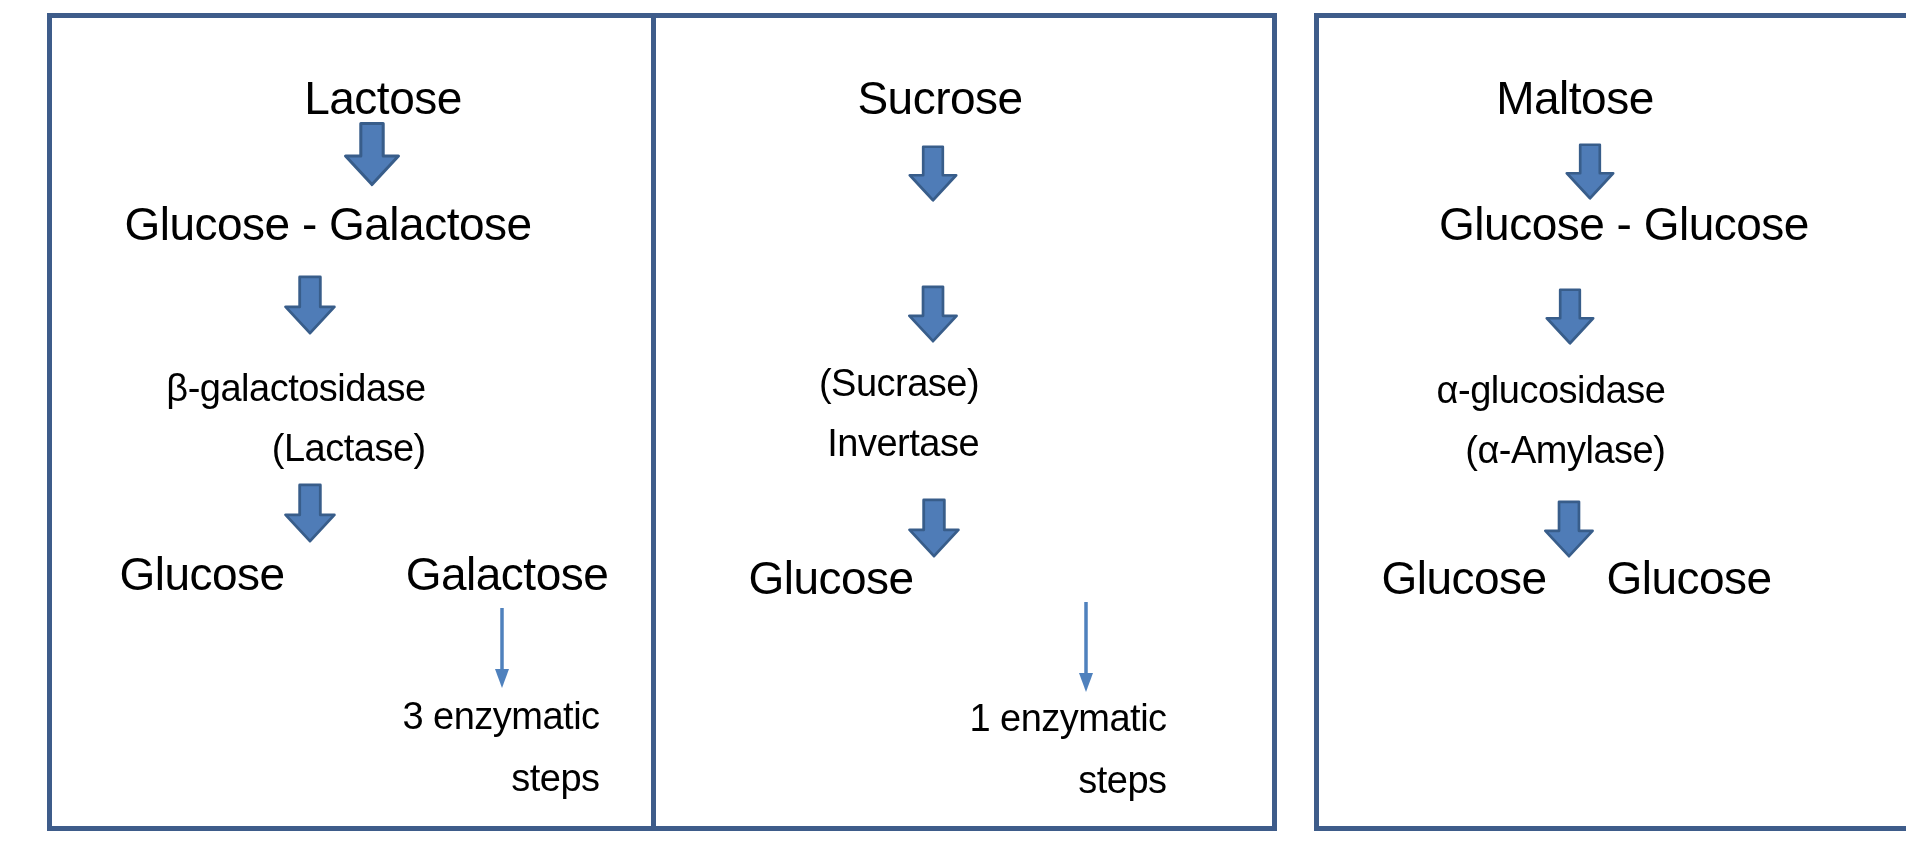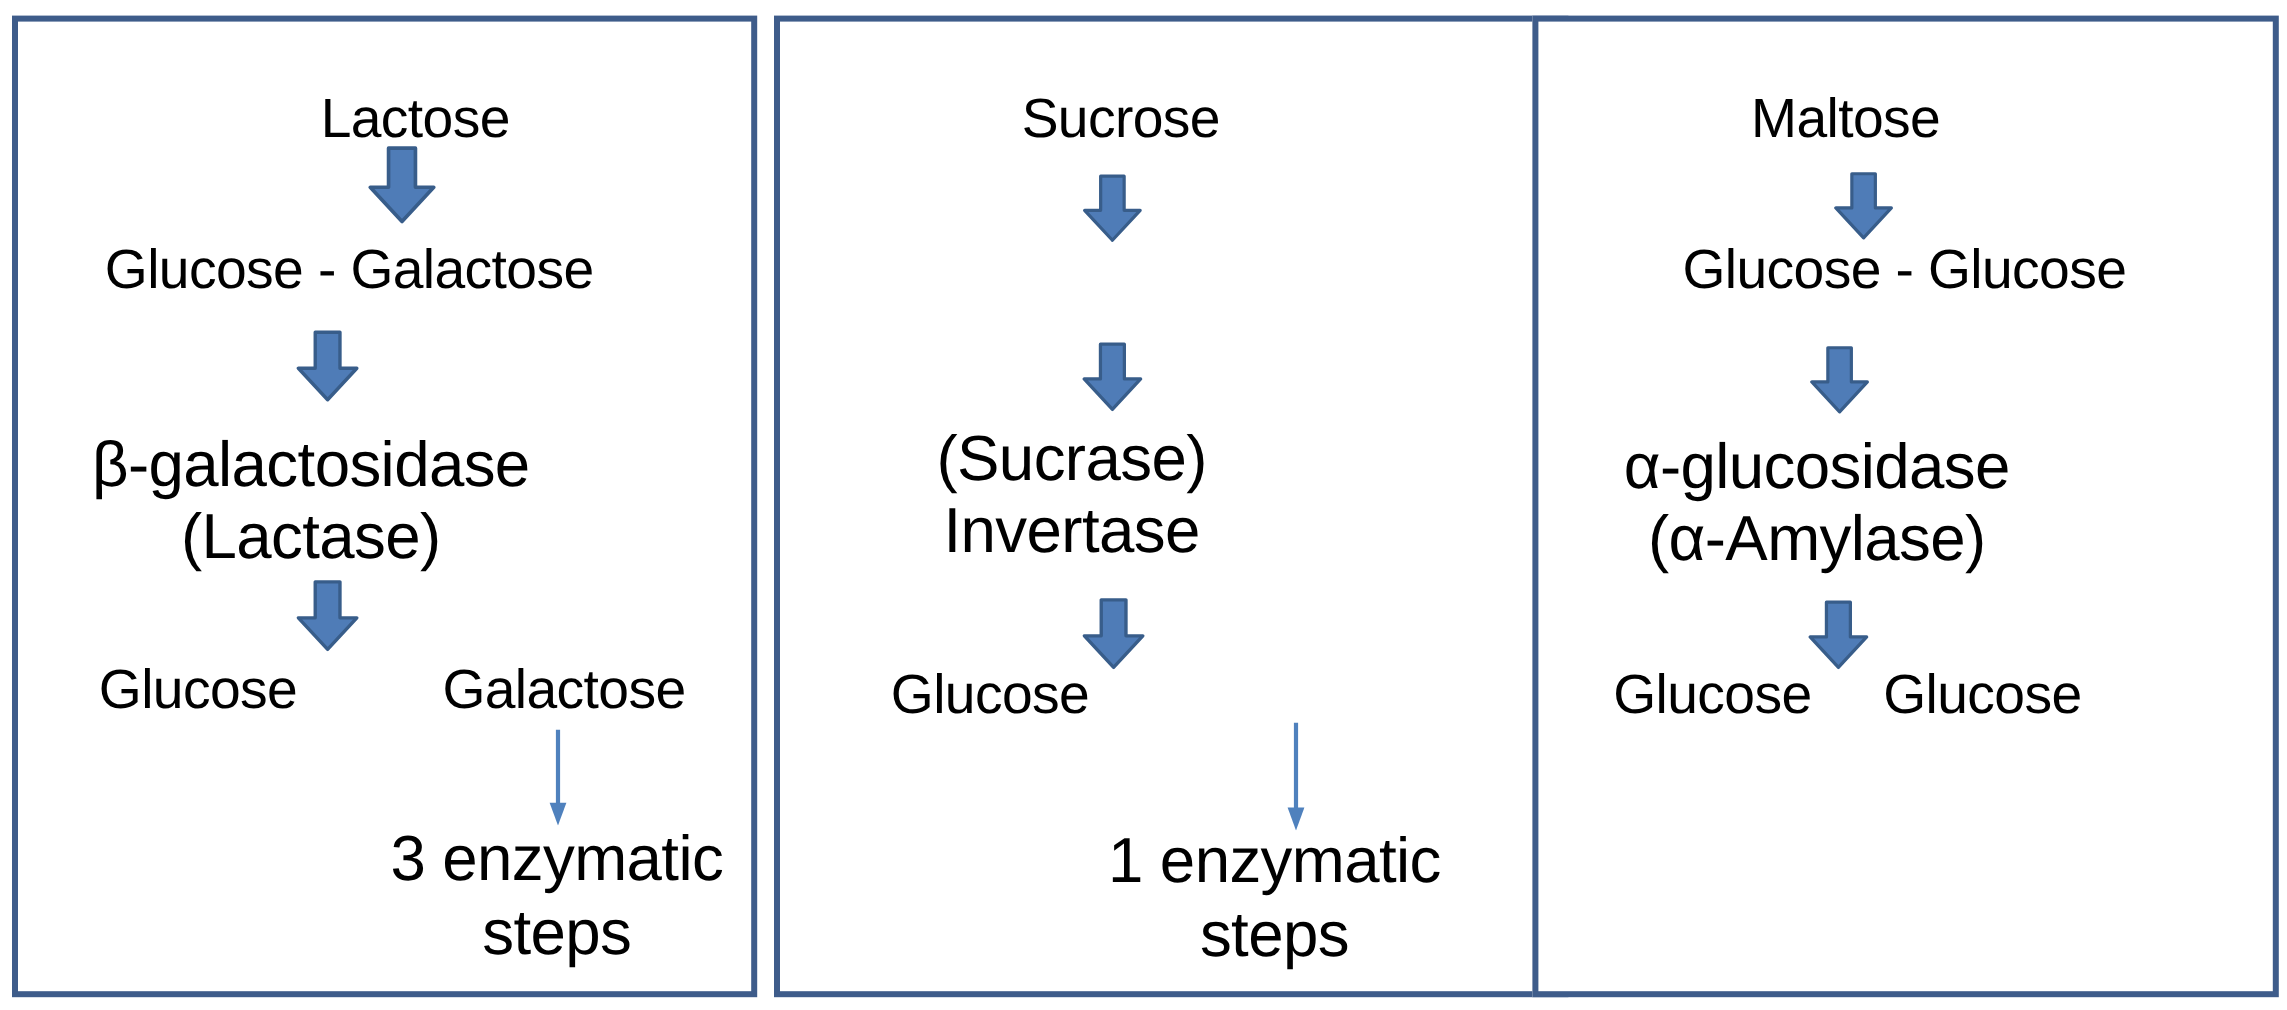--- a/index.html
+++ b/index.html
@@ -17,6 +17,7 @@
     border:5px solid var(--panel-border,#3E5C8A);
     background:var(--background,#fff);
     box-sizing:content-box;
+    margin-left:37px;
   }
   .panel-1{left:10px;width:611px;}
   .panel-2{left:645px;width:616px;padding-left:36px;}

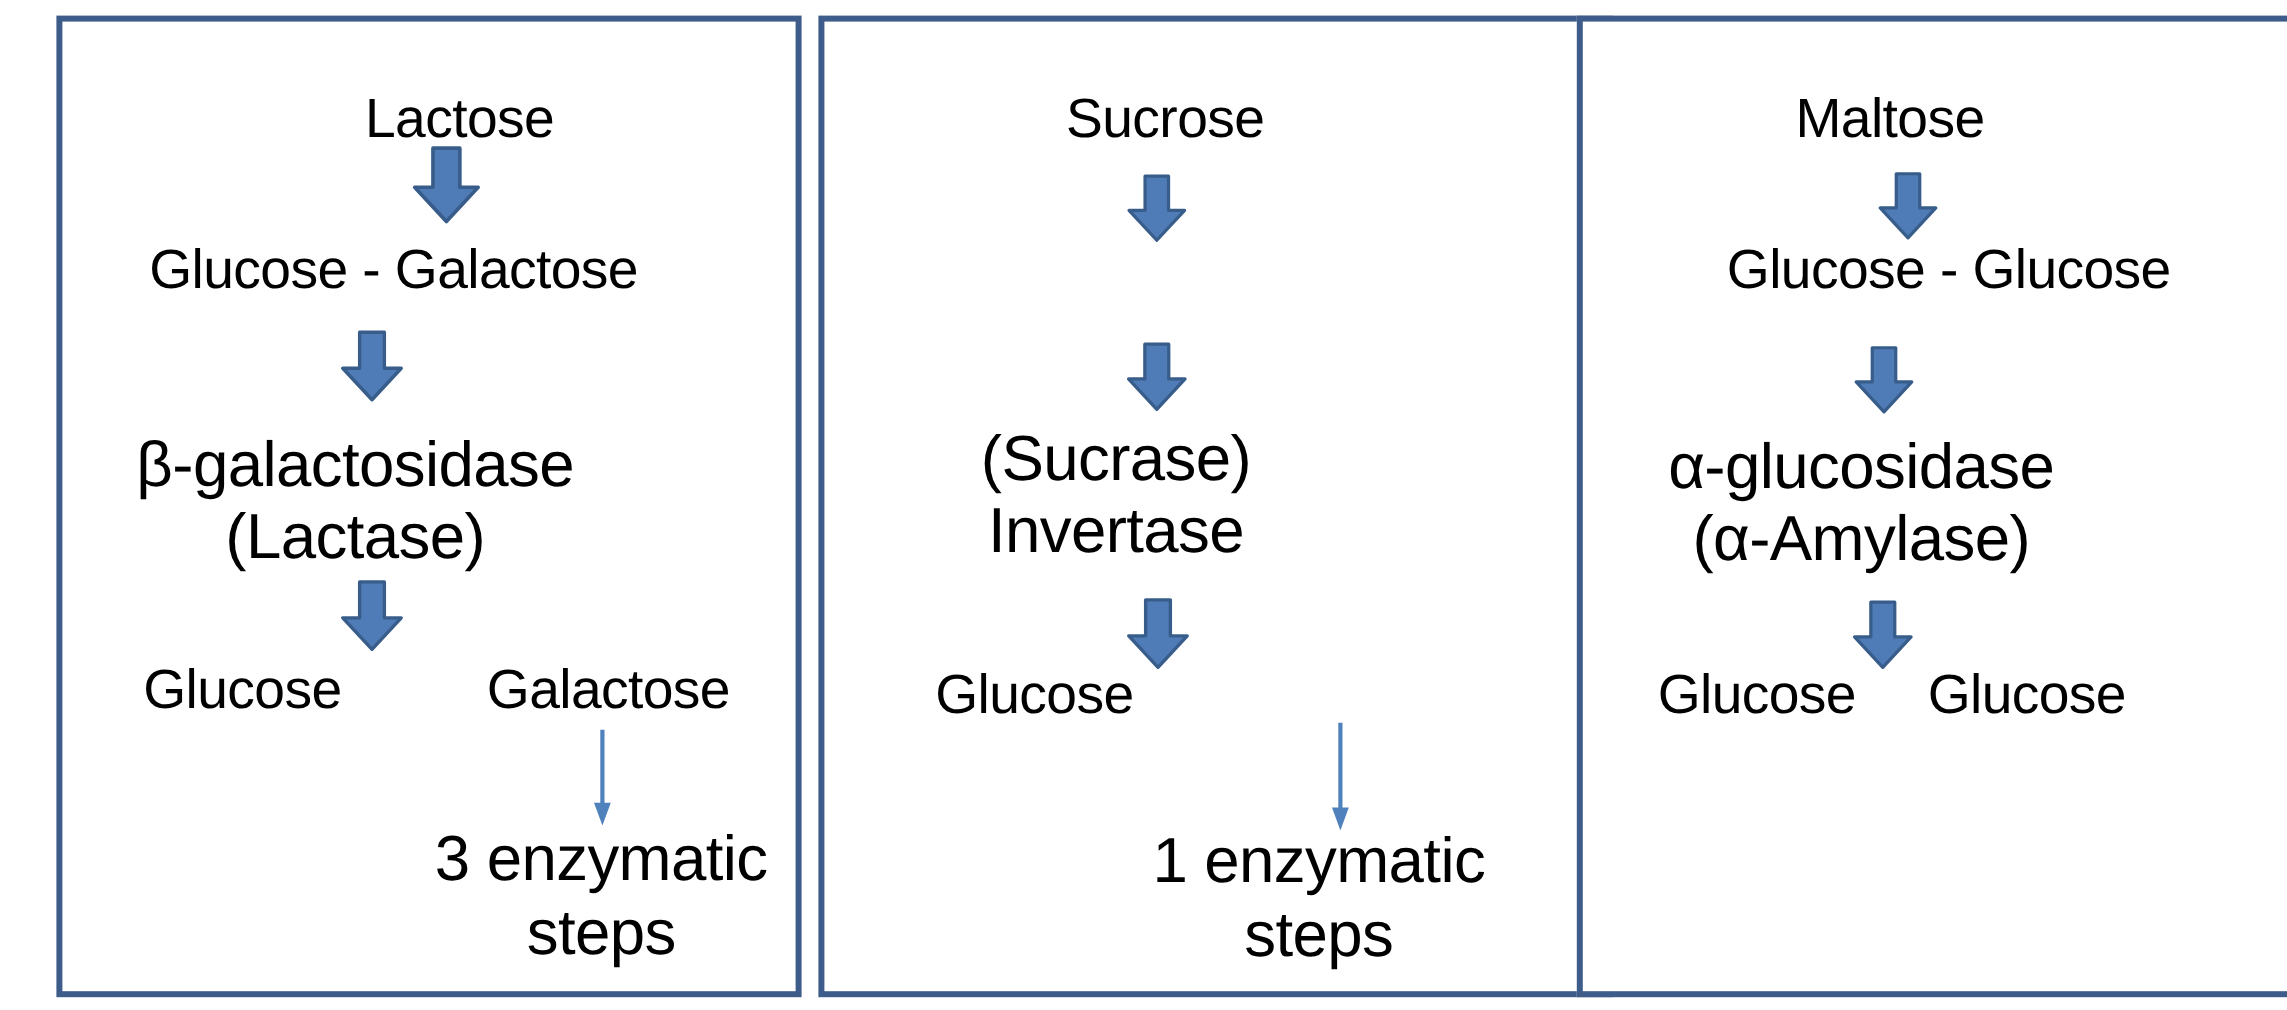--- a/index.html
+++ b/index.html
@@ -20,7 +20,7 @@
     margin-left:37px;
   }
   .panel-1{left:10px;width:611px;}
-  .panel-2{left:645px;width:616px;padding-left:36px;}
+  .panel-2{left:614px;width:616px;}
   .panel-3{left:1277px;width:612px;}
   .txt{
     position:absolute;

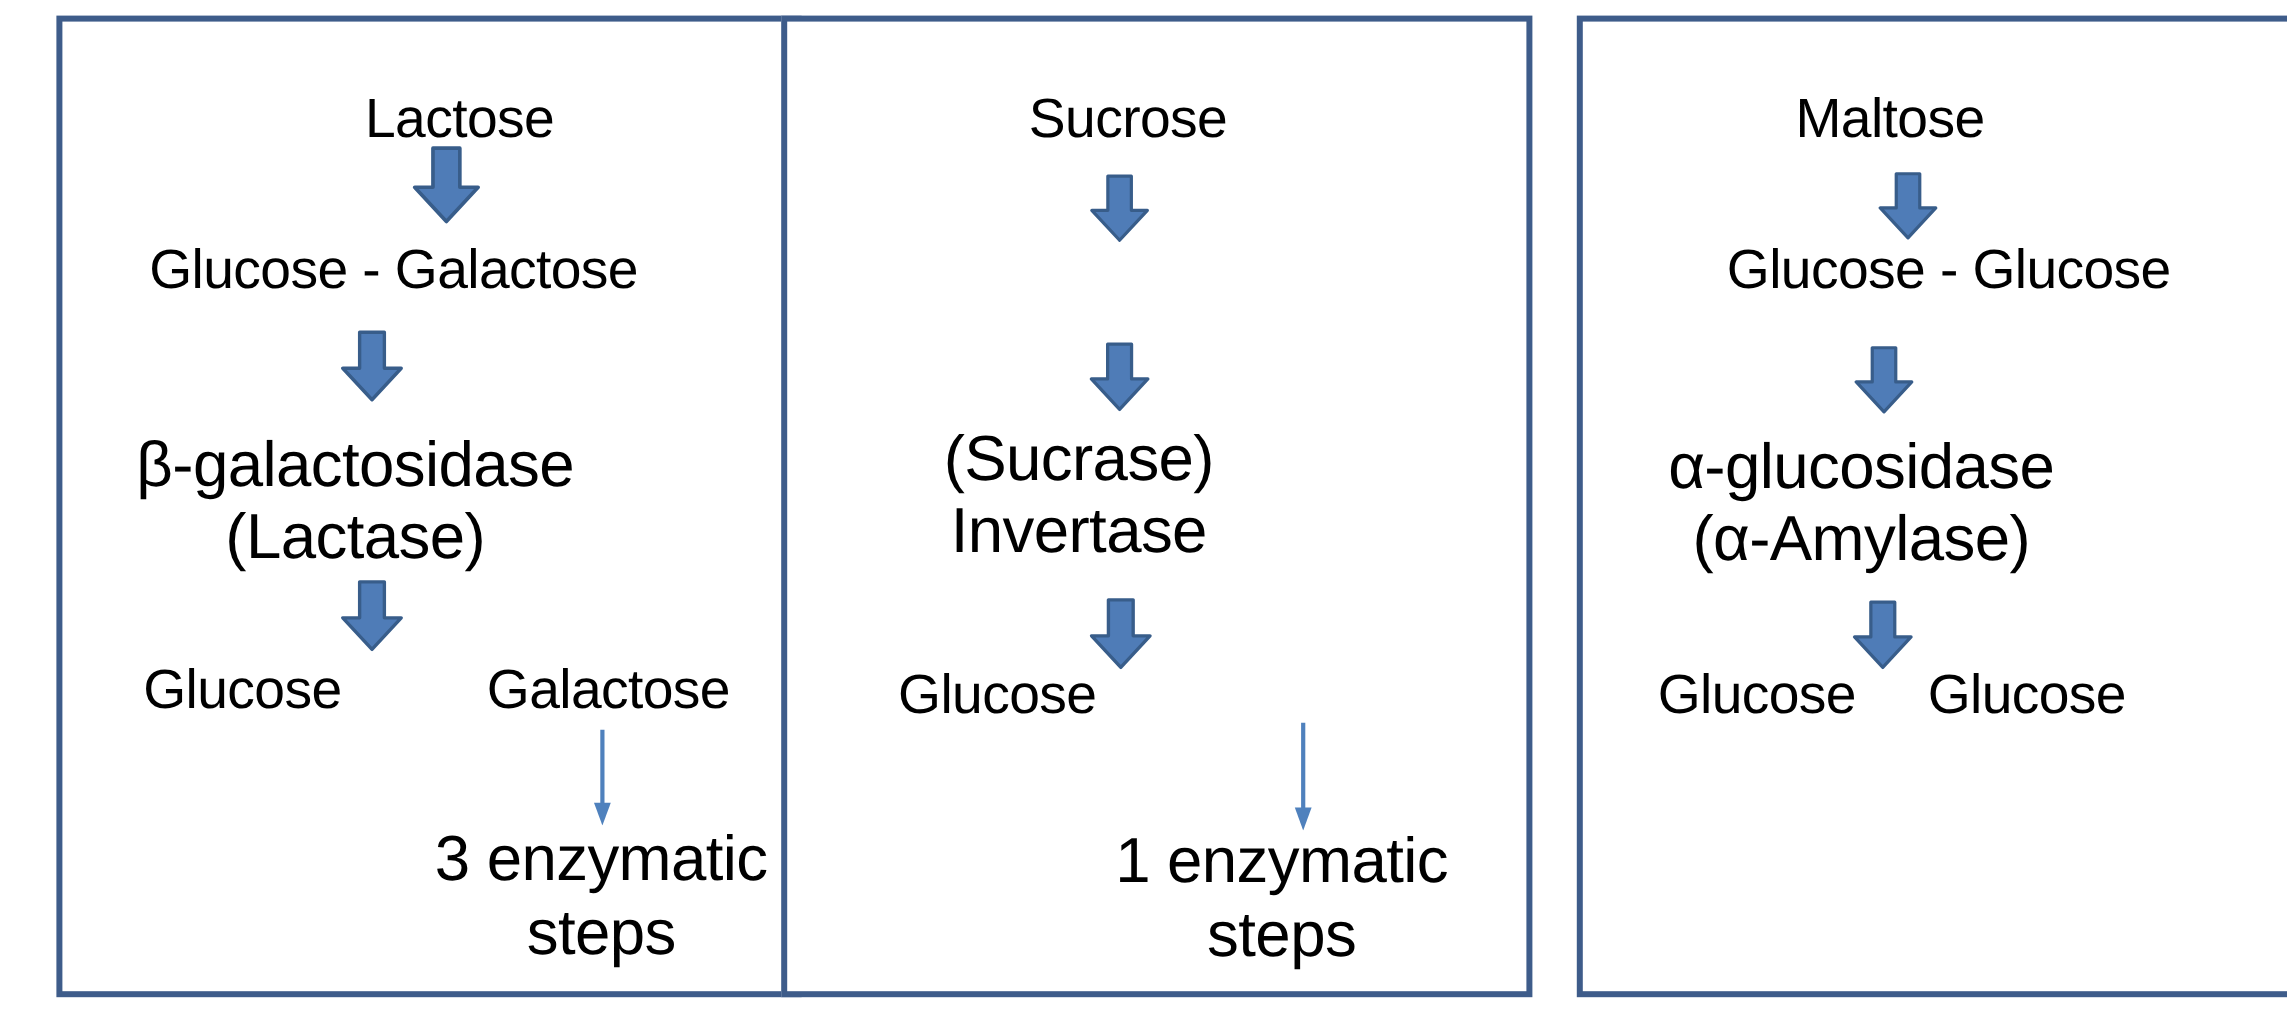--- a/index.html
+++ b/index.html
@@ -32,9 +32,9 @@
   }
   .stack{
     position:absolute;
-    font-size:53px;
+    font-size:38px;
     line-height:60px;
-    text-align:center;
+    text-align:right;
     white-space:nowrap;
     transform:translateX(-50%);
     letter-spacing:-0.5px;

